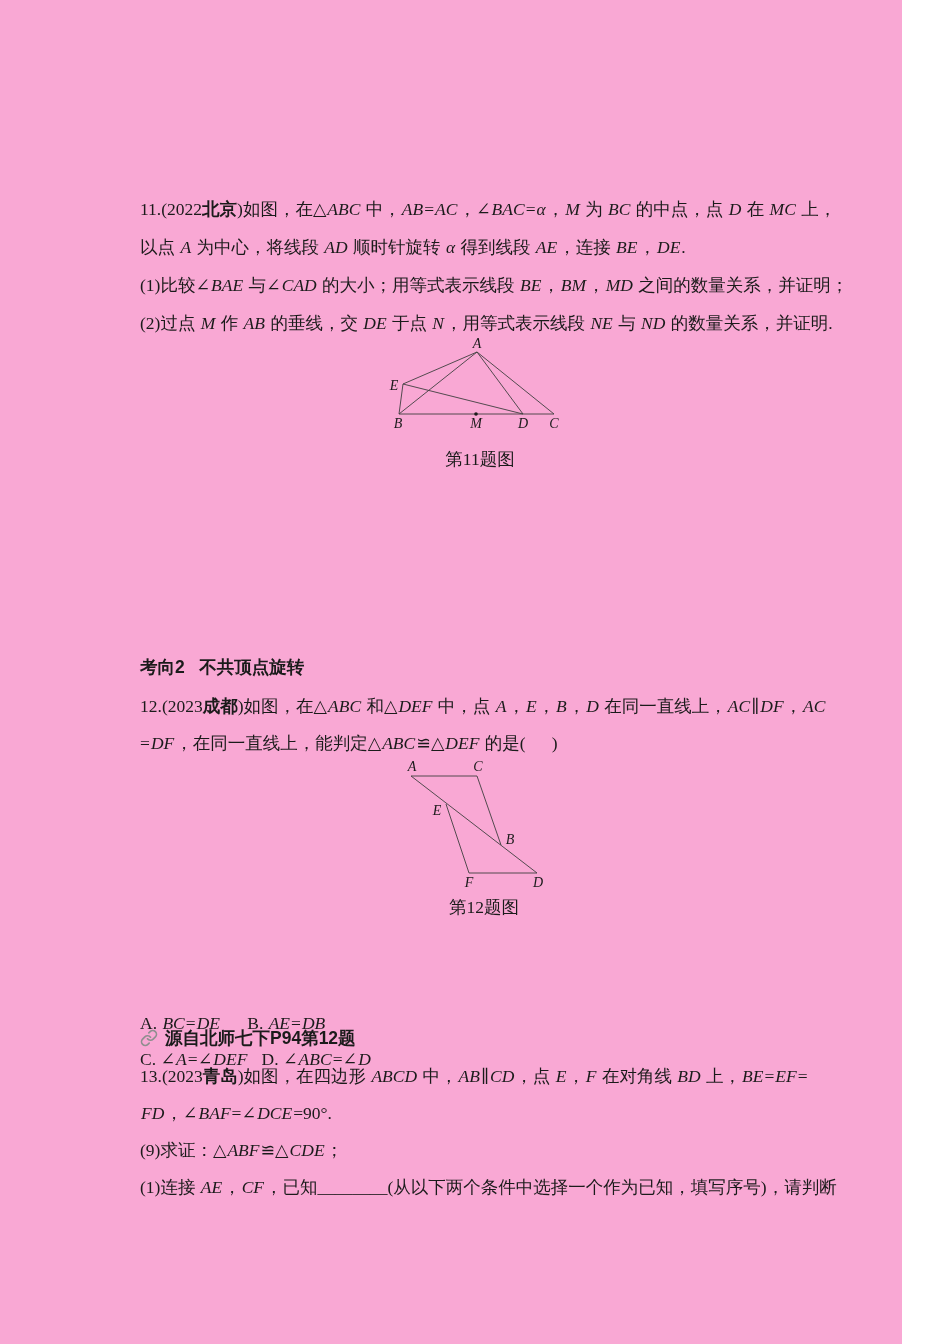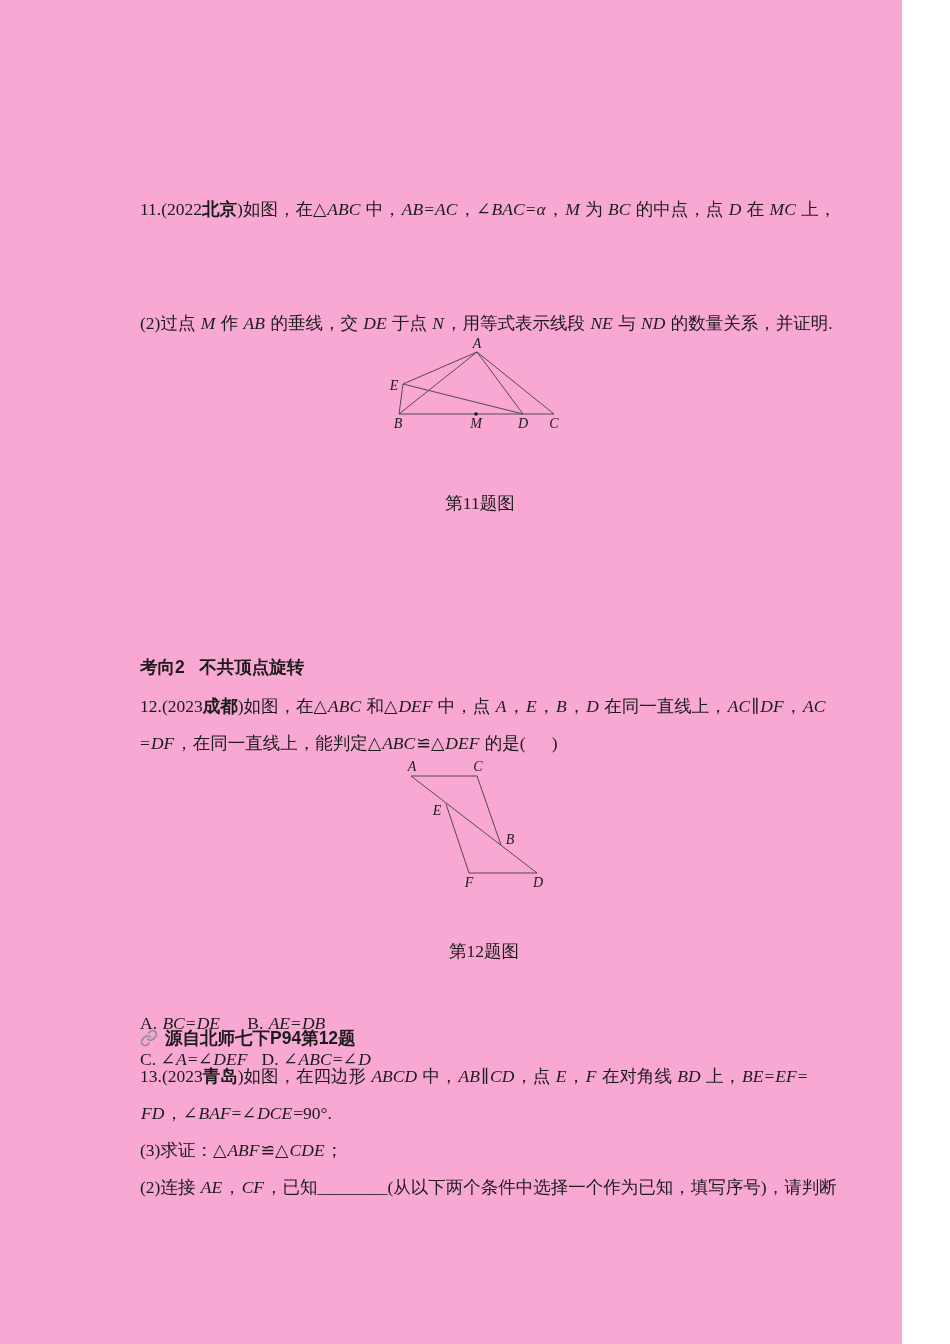--- a/index.html
+++ b/index.html
@@ -55,6 +55,7 @@
 <div id="page">
 
   <div class="line" style="top:198px"><span class="s0">11.(2022</span><span class="s2">北京</span><span class="s0">)如图，在△</span><span class="s1">ABC</span><span class="s0"> 中，</span><span class="s1">AB</span><span class="s0">=</span><span class="s1">AC</span><span class="s0">，∠</span><span class="s1">BAC</span><span class="s0">=</span><span class="s1">α</span><span class="s0">，</span><span class="s1">M</span><span class="s0"> 为 </span><span class="s1">BC</span><span class="s0"> 的中点，点 </span><span class="s1">D</span><span class="s0"> 在 </span><span class="s1">MC</span><span class="s0"> 上，</span></div>
+  <div class="line" style="top:236px"><span class="s0">以点 </span><span class="s1">A</span><span class="s0"> 为中心，将线段 </span><span class="s1">AD</span><span class="s0"> 顺时针旋转 </span><span class="s1">α</span><span class="s0"> 得到线段 </span><span class="s1">AE</span><span class="s0">，连接 </span><span class="s1">BE</span><span class="s0">，</span><span class="s1">DE</span><span class="s0">.</span></div>
   <div class="line" style="top:312px"><span class="s0">(2)过点 </span><span class="s1">M</span><span class="s0"> 作 </span><span class="s1">AB</span><span class="s0"> 的垂线，交 </span><span class="s1">DE</span><span class="s0"> 于点 </span><span class="s1">N</span><span class="s0">，用等式表示线段 </span><span class="s1">NE</span><span class="s0"> 与 </span><span class="s1">ND</span><span class="s0"> 的数量关系，并证明.</span></div>
 
   <svg class="figure" style="left:380px; top:335px" width="200" height="100" viewBox="0 0 200 100">

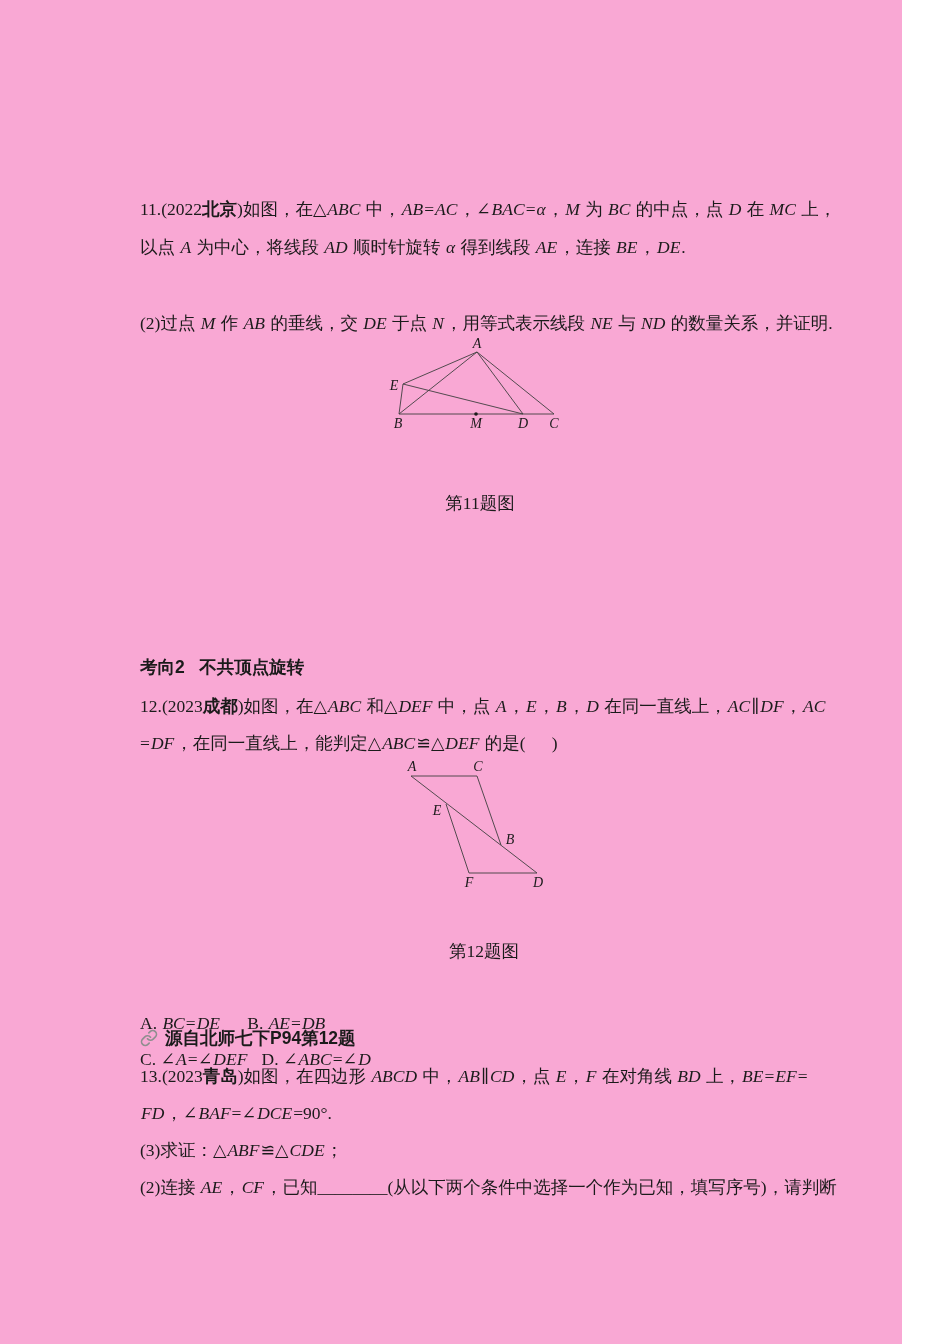--- a/index.html
+++ b/index.html
@@ -56,6 +56,7 @@
 
   <div class="line" style="top:198px"><span class="s0">11.(2022</span><span class="s2">北京</span><span class="s0">)如图，在△</span><span class="s1">ABC</span><span class="s0"> 中，</span><span class="s1">AB</span><span class="s0">=</span><span class="s1">AC</span><span class="s0">，∠</span><span class="s1">BAC</span><span class="s0">=</span><span class="s1">α</span><span class="s0">，</span><span class="s1">M</span><span class="s0"> 为 </span><span class="s1">BC</span><span class="s0"> 的中点，点 </span><span class="s1">D</span><span class="s0"> 在 </span><span class="s1">MC</span><span class="s0"> 上，</span></div>
   <div class="line" style="top:236px"><span class="s0">以点 </span><span class="s1">A</span><span class="s0"> 为中心，将线段 </span><span class="s1">AD</span><span class="s0"> 顺时针旋转 </span><span class="s1">α</span><span class="s0"> 得到线段 </span><span class="s1">AE</span><span class="s0">，连接 </span><span class="s1">BE</span><span class="s0">，</span><span class="s1">DE</span><span class="s0">.</span></div>
+  <div class="line" style="top:274px"><span class="s0">(1)比较∠</span><span class="s1">BAE</span><span class="s0"> 与∠</span><span class="s1">CAD</span><span class="s0"> 的大小；用等式表示线段 </span><span class="s1">BE</span><span class="s0">，</span><span class="s1">BM</span><span class="s0">，</span><span class="s1">MD</span><span class="s0"> 之间的数量关系，并证明；</span></div>
   <div class="line" style="top:312px"><span class="s0">(2)过点 </span><span class="s1">M</span><span class="s0"> 作 </span><span class="s1">AB</span><span class="s0"> 的垂线，交 </span><span class="s1">DE</span><span class="s0"> 于点 </span><span class="s1">N</span><span class="s0">，用等式表示线段 </span><span class="s1">NE</span><span class="s0"> 与 </span><span class="s1">ND</span><span class="s0"> 的数量关系，并证明.</span></div>
 
   <svg class="figure" style="left:380px; top:335px" width="200" height="100" viewBox="0 0 200 100">

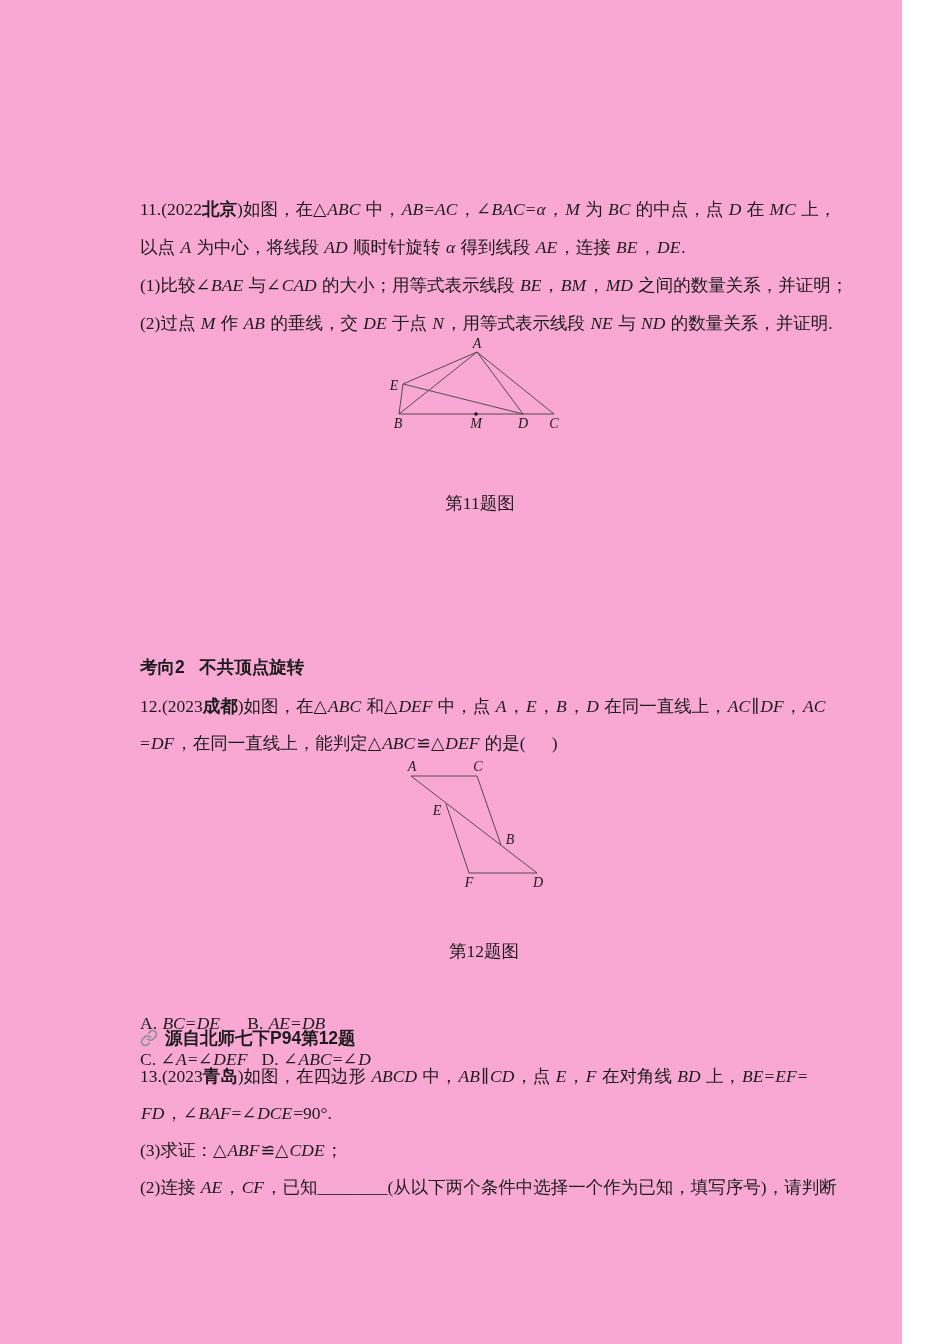--- a/index.html
+++ b/index.html
@@ -24,7 +24,6 @@
     position: absolute;
     text-align: center;
     line-height: 22px;
-    margin-top: 44px;
   }
   
   .s0 { font-style: normal; }

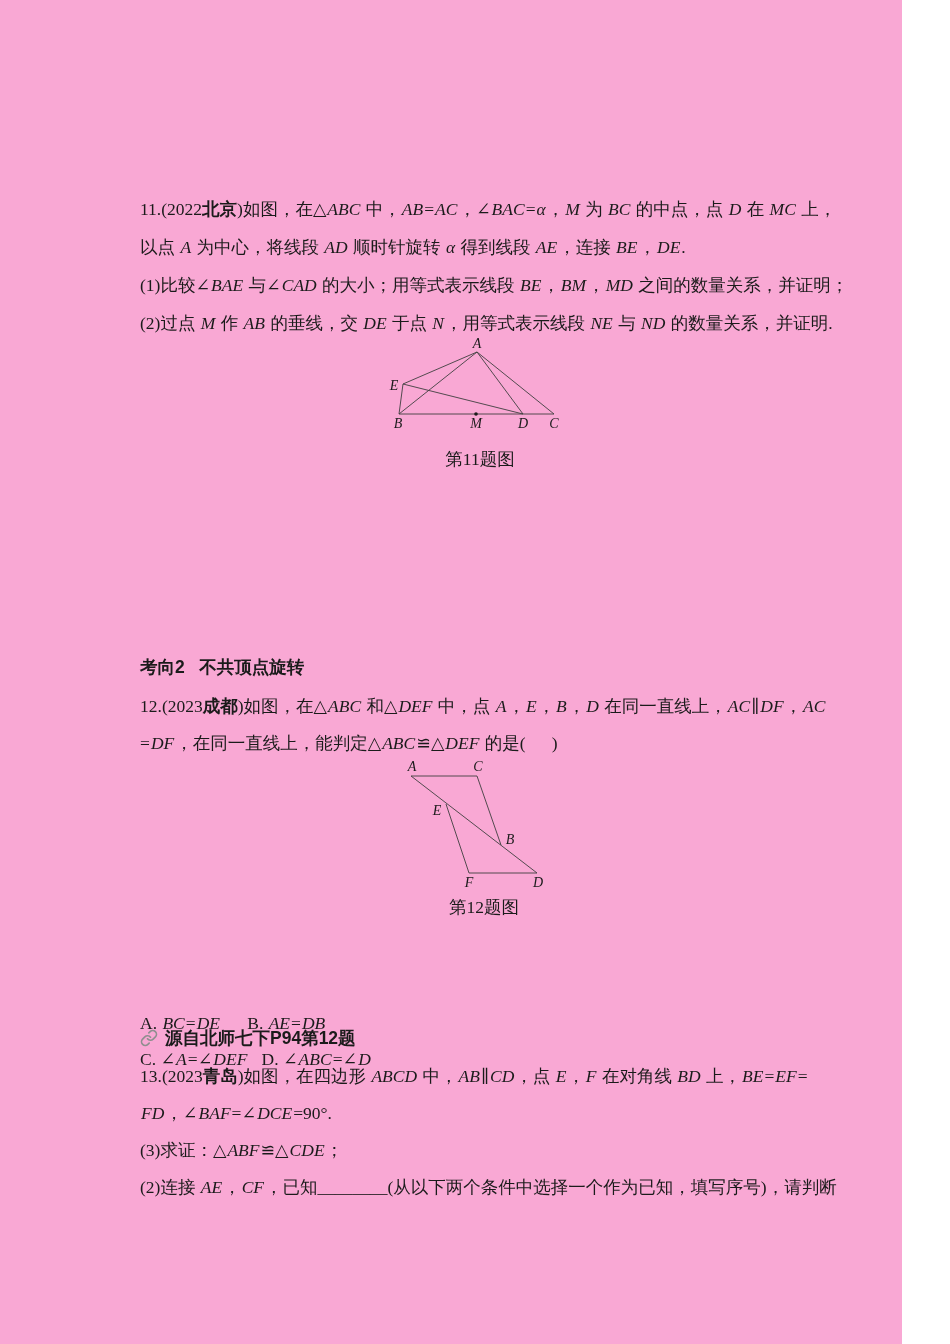--- a/index.html
+++ b/index.html
@@ -115,7 +115,7 @@
 
   <div class="line" style="top:1065px"><span class="s0">13.(2023</span><span class="s2">青岛</span><span class="s0">)如图，在四边形 </span><span class="s1">ABCD</span><span class="s0"> 中，</span><span class="s1">AB</span><span class="s0">∥</span><span class="s1">CD</span><span class="s0">，点 </span><span class="s1">E</span><span class="s0">，</span><span class="s1">F</span><span class="s0"> 在对角线 </span><span class="s1">BD</span><span class="s0"> 上，</span><span class="s1">BE</span><span class="s0">=</span><span class="s1">EF</span><span class="s0">=</span></div>
   <div class="line" style="top:1102px"><span class="s1">FD</span><span class="s0">，∠</span><span class="s1">BAF</span><span class="s0">=∠</span><span class="s1">DCE</span><span class="s0">=90°.</span></div>
-  <div class="line" style="top:1139px"><span class="s0">(3)求证：△</span><span class="s1">ABF</span><span class="s0">≌△</span><span class="s1">CDE</span><span class="s0">；</span></div>
+  <div class="line" style="top:1139px"><span class="s0">(9)求证：△</span><span class="s1">ABF</span><span class="s0">≌△</span><span class="s1">CDE</span><span class="s0">；</span></div>
   <div class="line" style="top:1176px"><span class="s0">(2)连接 </span><span class="s1">AE</span><span class="s0">，</span><span class="s1">CF</span><span class="s0">，已知________(从以下两个条件中选择一个作为已知，填写序号)，请判断</span></div>
 
 </div>

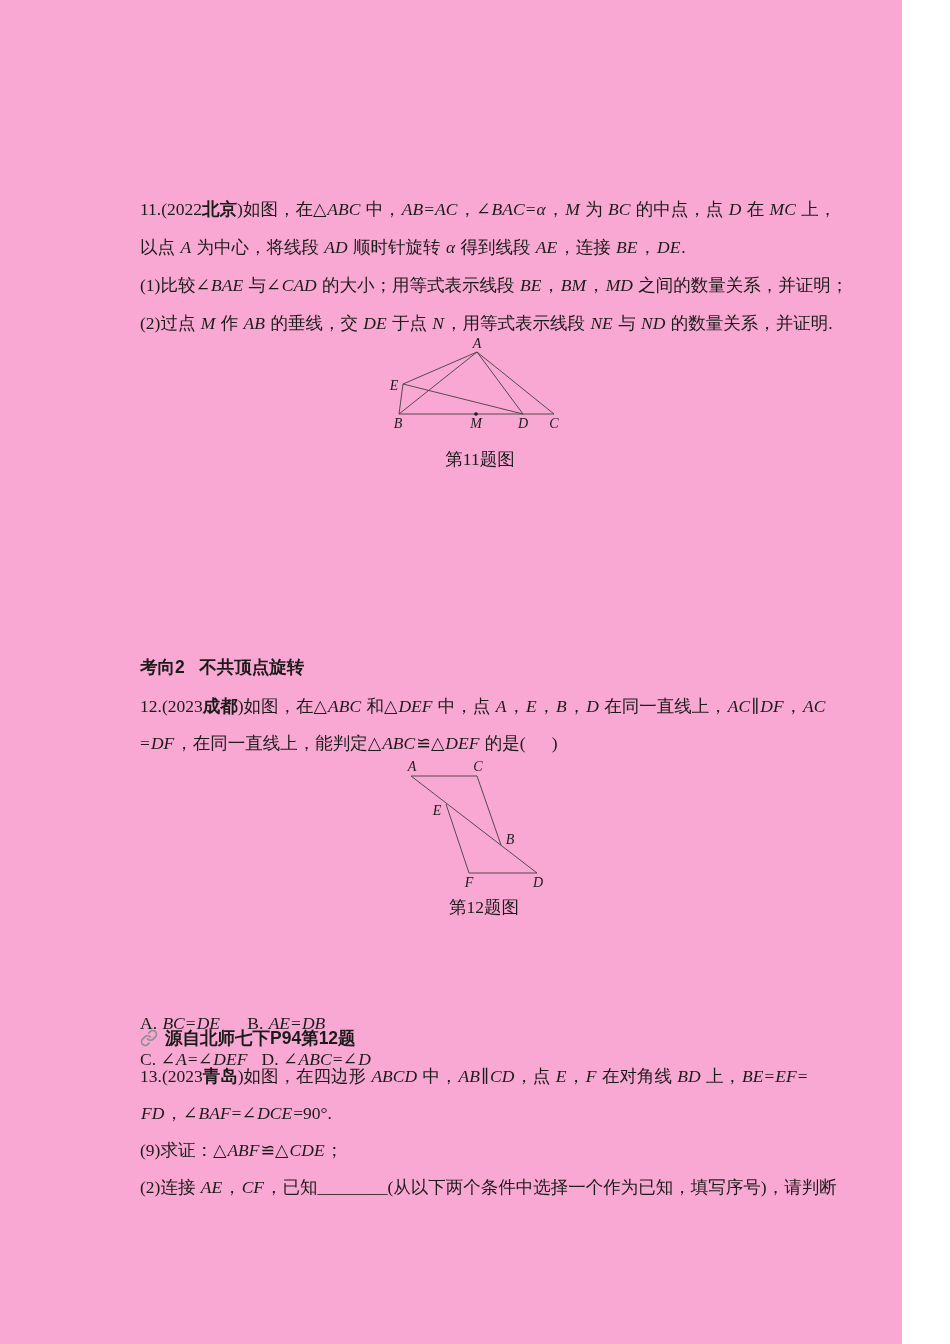--- a/index.html
+++ b/index.html
@@ -116,7 +116,7 @@
   <div class="line" style="top:1065px"><span class="s0">13.(2023</span><span class="s2">青岛</span><span class="s0">)如图，在四边形 </span><span class="s1">ABCD</span><span class="s0"> 中，</span><span class="s1">AB</span><span class="s0">∥</span><span class="s1">CD</span><span class="s0">，点 </span><span class="s1">E</span><span class="s0">，</span><span class="s1">F</span><span class="s0"> 在对角线 </span><span class="s1">BD</span><span class="s0"> 上，</span><span class="s1">BE</span><span class="s0">=</span><span class="s1">EF</span><span class="s0">=</span></div>
   <div class="line" style="top:1102px"><span class="s1">FD</span><span class="s0">，∠</span><span class="s1">BAF</span><span class="s0">=∠</span><span class="s1">DCE</span><span class="s0">=90°.</span></div>
   <div class="line" style="top:1139px"><span class="s0">(9)求证：△</span><span class="s1">ABF</span><span class="s0">≌△</span><span class="s1">CDE</span><span class="s0">；</span></div>
-  <div class="line" style="top:1176px"><span class="s0">(2)连接 </span><span class="s1">AE</span><span class="s0">，</span><span class="s1">CF</span><span class="s0">，已知________(从以下两个条件中选择一个作为已知，填写序号)，请判断</span></div>
+  <div class="line" style="top:1176px"><span class="s0">(1)连接 </span><span class="s1">AE</span><span class="s0">，</span><span class="s1">CF</span><span class="s0">，已知________(从以下两个条件中选择一个作为已知，填写序号)，请判断</span></div>
 
 </div>
 

